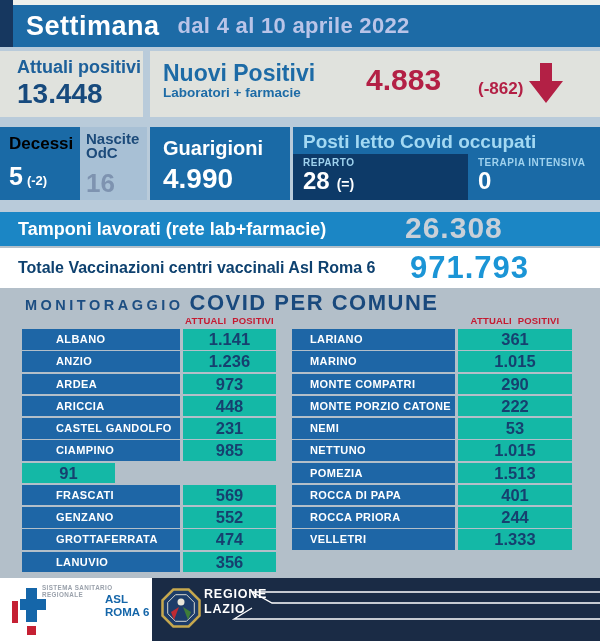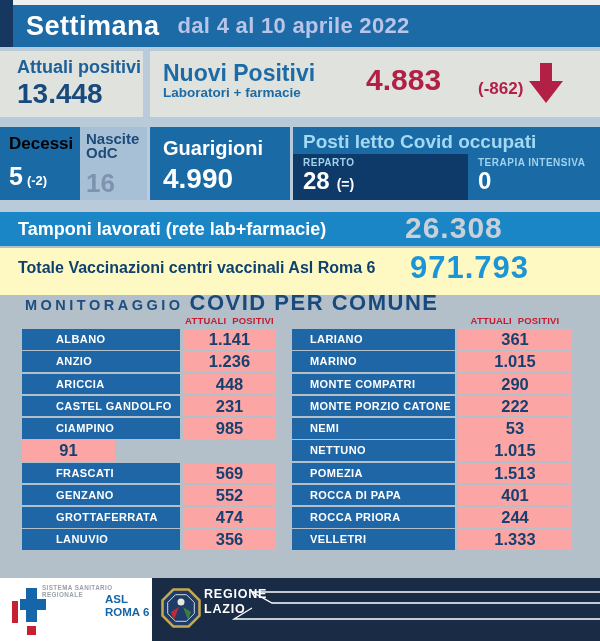--- a/index.html
+++ b/index.html
@@ -54,7 +54,7 @@
   #bar-tamponi{left:0;top:212px;width:600px;height:34px;background:#1b86c5;}
   #bar-tamponi .lbl{position:absolute;left:18px;top:0;line-height:34px;font-size:18px;font-weight:800;color:#ffffff;}
   #bar-tamponi .val{position:absolute;left:405px;top:-1px;line-height:34px;font-size:30px;font-weight:800;color:#c9d0d8;letter-spacing:1px;}
-  #bar-vacc{left:0;top:248px;width:600px;height:47px;background:#fef9c3;}
+  #bar-vacc{left:0;top:248px;width:600px;height:40px;background:#ffffff;}
   #bar-vacc .lbl{position:absolute;left:18px;top:0;line-height:40px;font-size:16px;font-weight:800;color:#0e416f;}
   #bar-vacc .val{position:absolute;left:410px;top:0;line-height:40px;font-size:31px;font-weight:800;color:#1b95d6;letter-spacing:1px;}
 

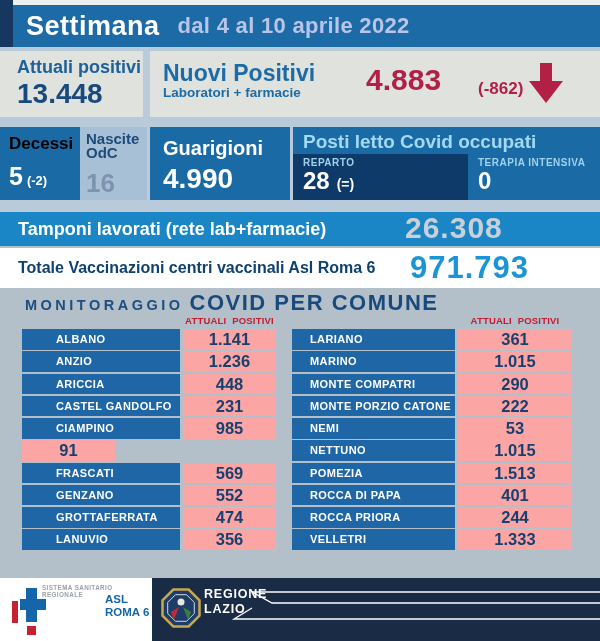--- a/index.html
+++ b/index.html
@@ -74,7 +74,7 @@
   .tname{background:#1e66a6;color:#ffffff;font-size:11px;font-weight:800;letter-spacing:.4px;line-height:20.5px;box-sizing:border-box;margin-right:3px;}
   #table-left .tname{width:158px;padding-left:34px;}
   #table-right .tname{width:163px;padding-left:18px;}
-  .tval{background:#fca5a5;color:#16406f;font-size:16.5px;font-weight:800;line-height:20.5px;text-align:center;}
+  .tval{background:#14b8a6;color:#16406f;font-size:16.5px;font-weight:800;line-height:20.5px;text-align:center;}
   #table-left .tval{width:93px;}
   #table-right .tval{width:114px;}
 

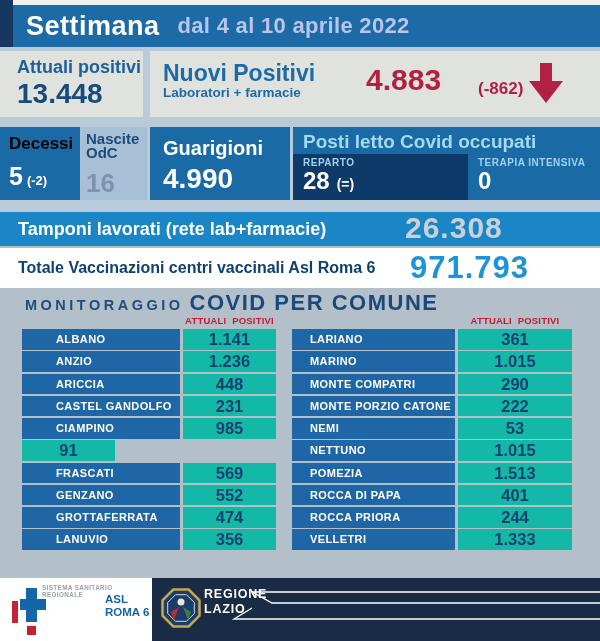--- a/index.html
+++ b/index.html
@@ -182,6 +182,10 @@
         <div class="tval">1.236</div>
       </div>
     <div class="trow">
+        <div class="tname">ARDEA</div>
+        <div class="tval">973</div>
+      </div>
+    <div class="trow">
         <div class="tname">ARICCIA</div>
         <div class="tval">448</div>
       </div>

